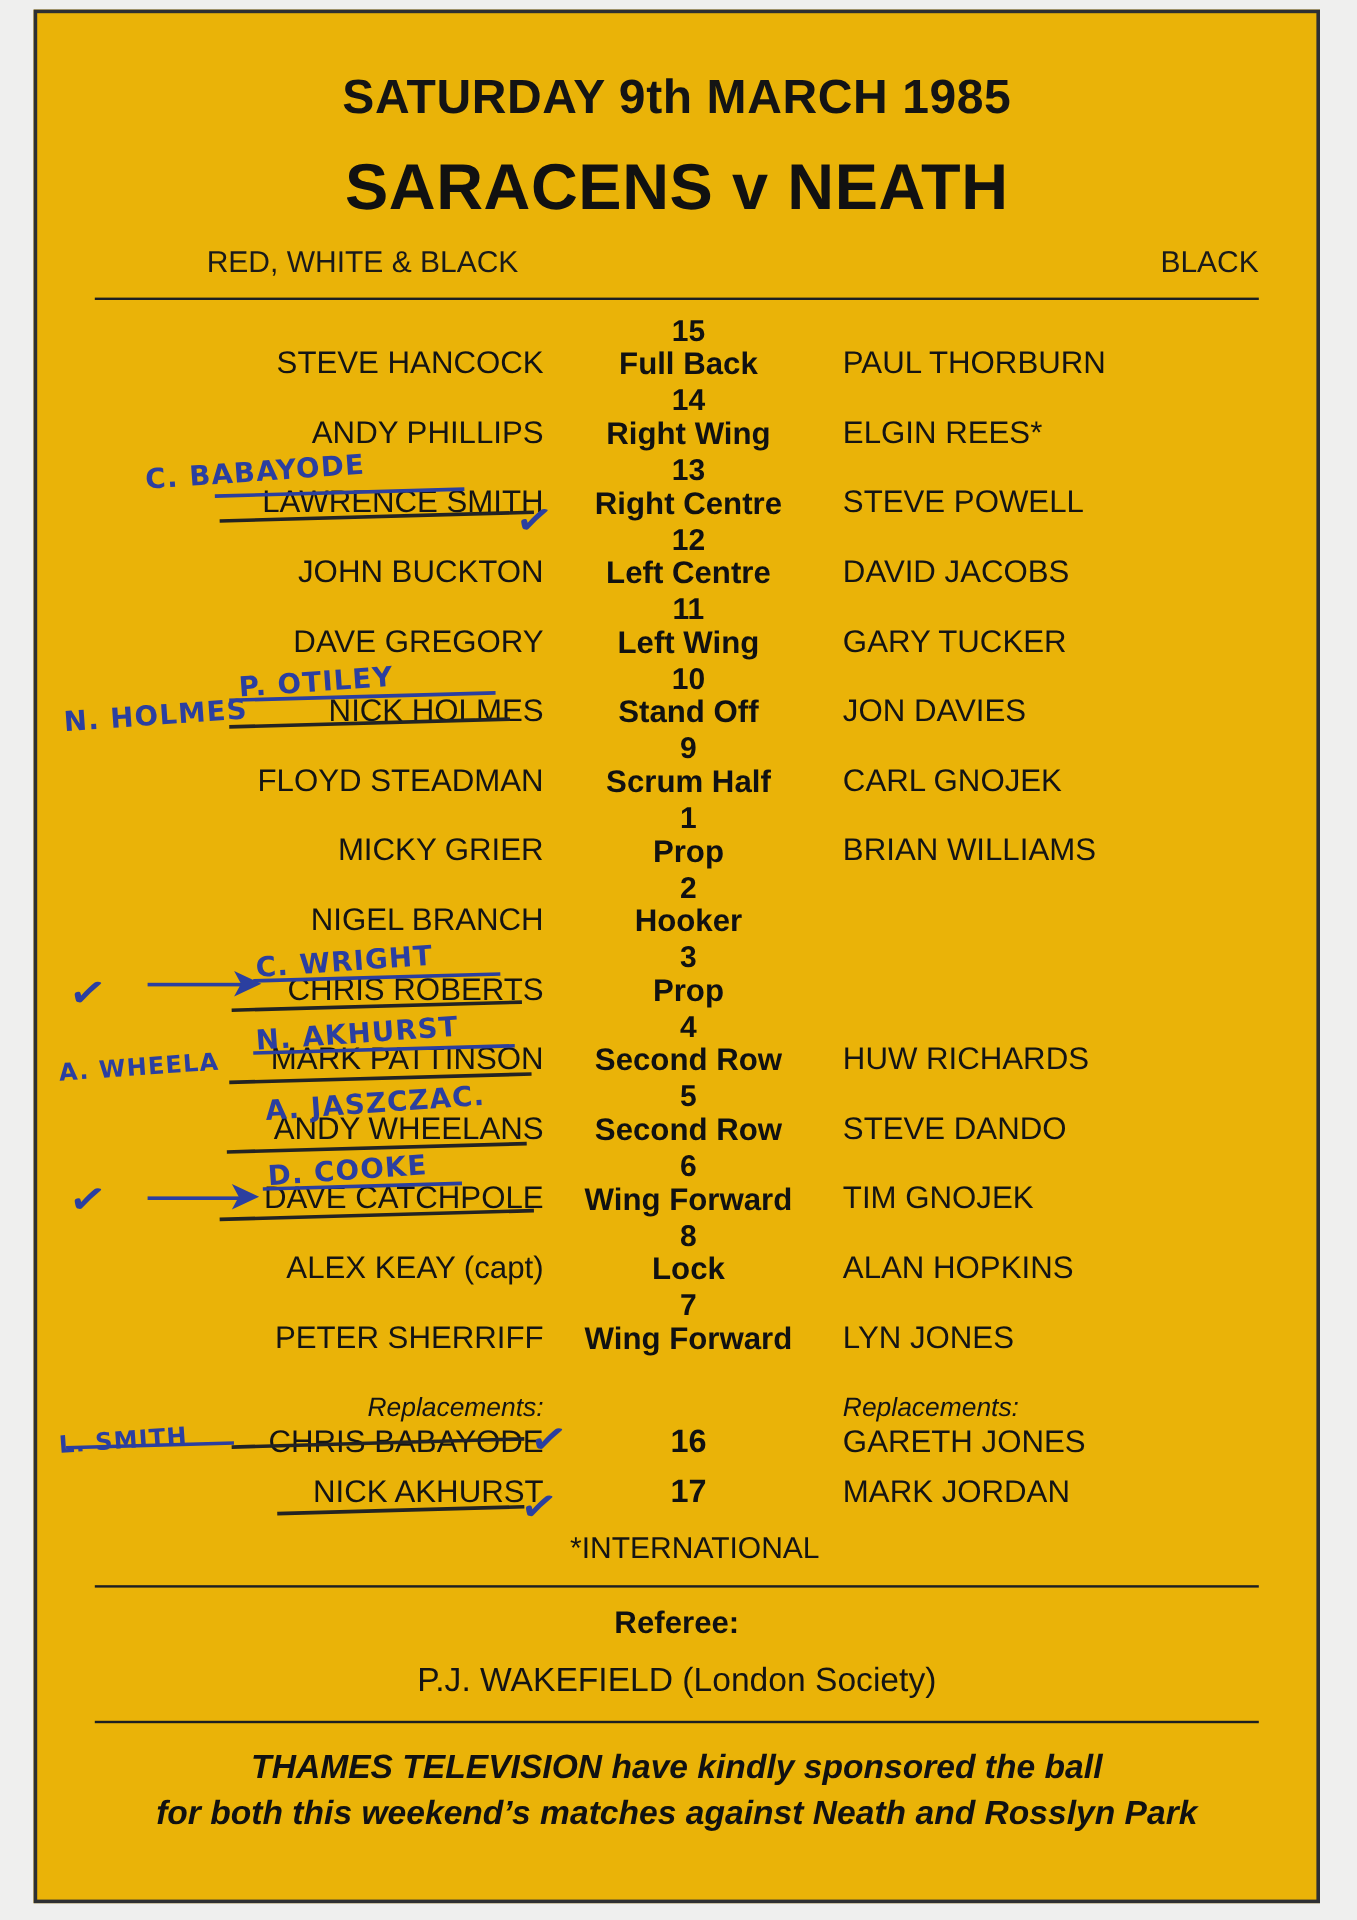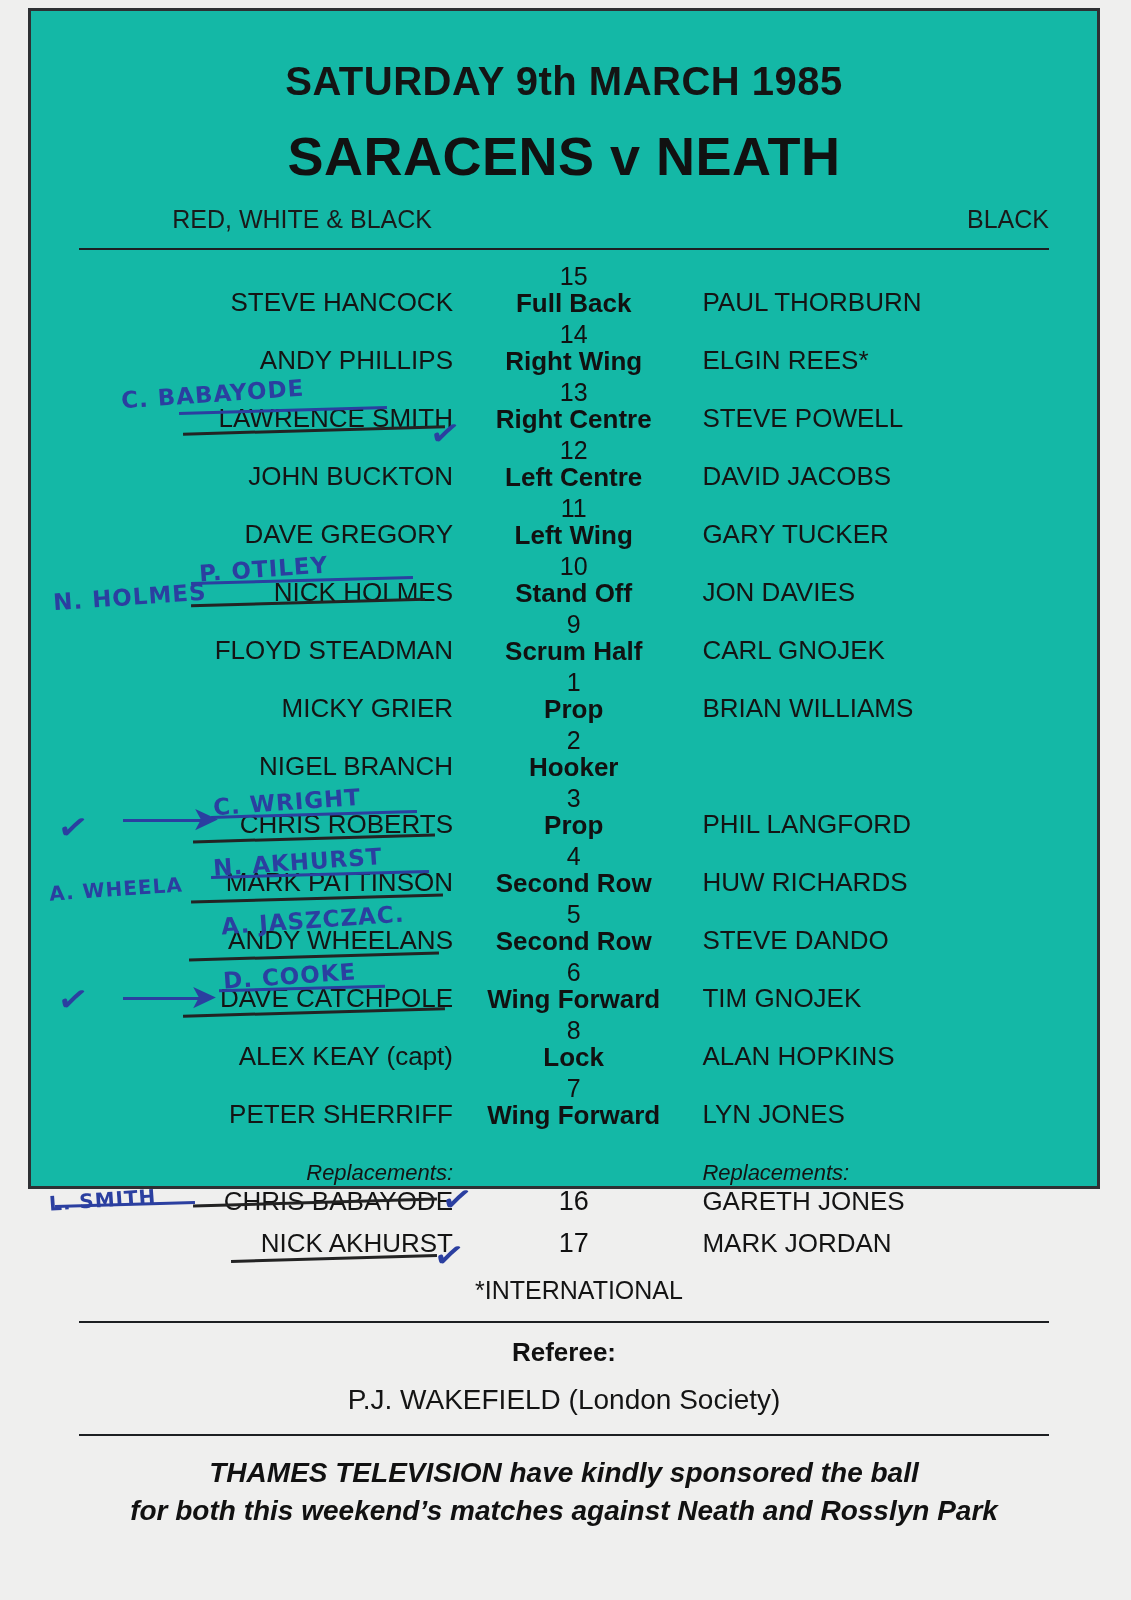--- a/index.html
+++ b/index.html
@@ -22,8 +22,8 @@
     left: 28px;
     top: 8px;
     width: 1072px;
-    height: 1181px;
-    background: #14b8a6;
+    height: 1578px;
+    background: #eab308;
     border: 3px solid #2e3033;
     box-sizing: border-box;
   }

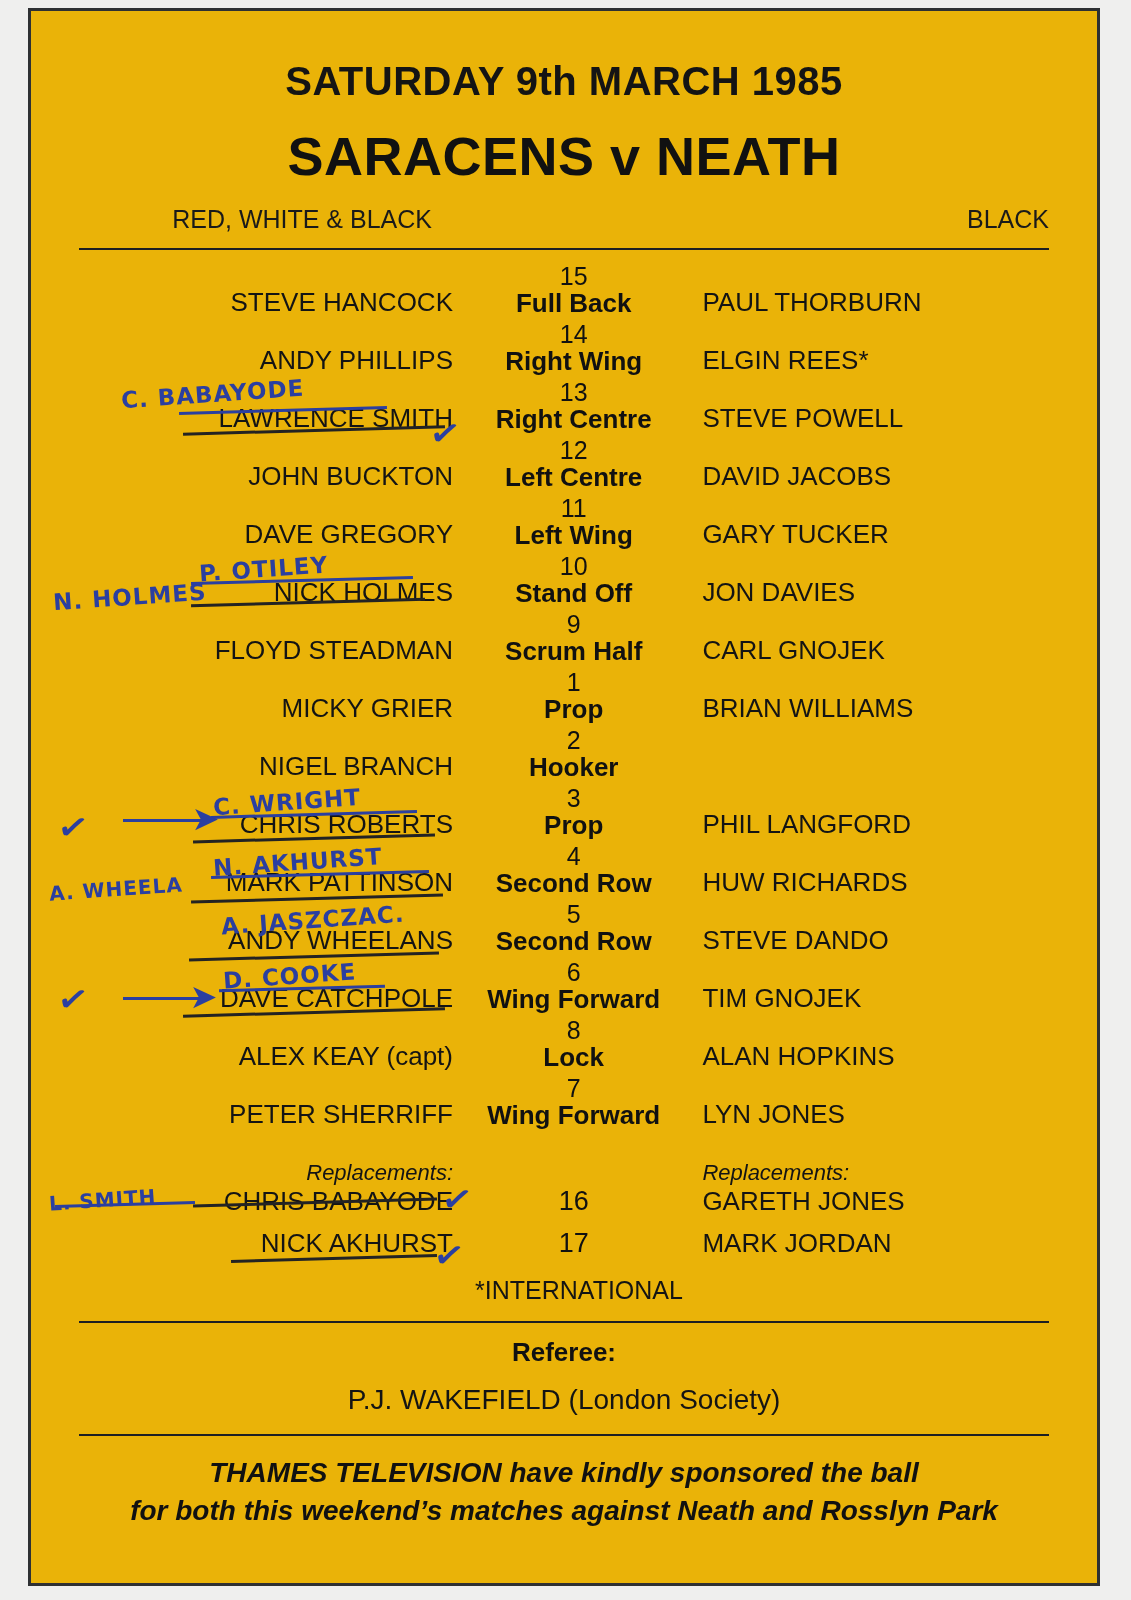--- a/index.html
+++ b/index.html
@@ -101,7 +101,7 @@
   .cell-mid .num {
     display: block;
     font-size: 25px;
-    font-weight: normal;
+    font-weight: bold;
     line-height: 1.0;
     color: #111;
   }

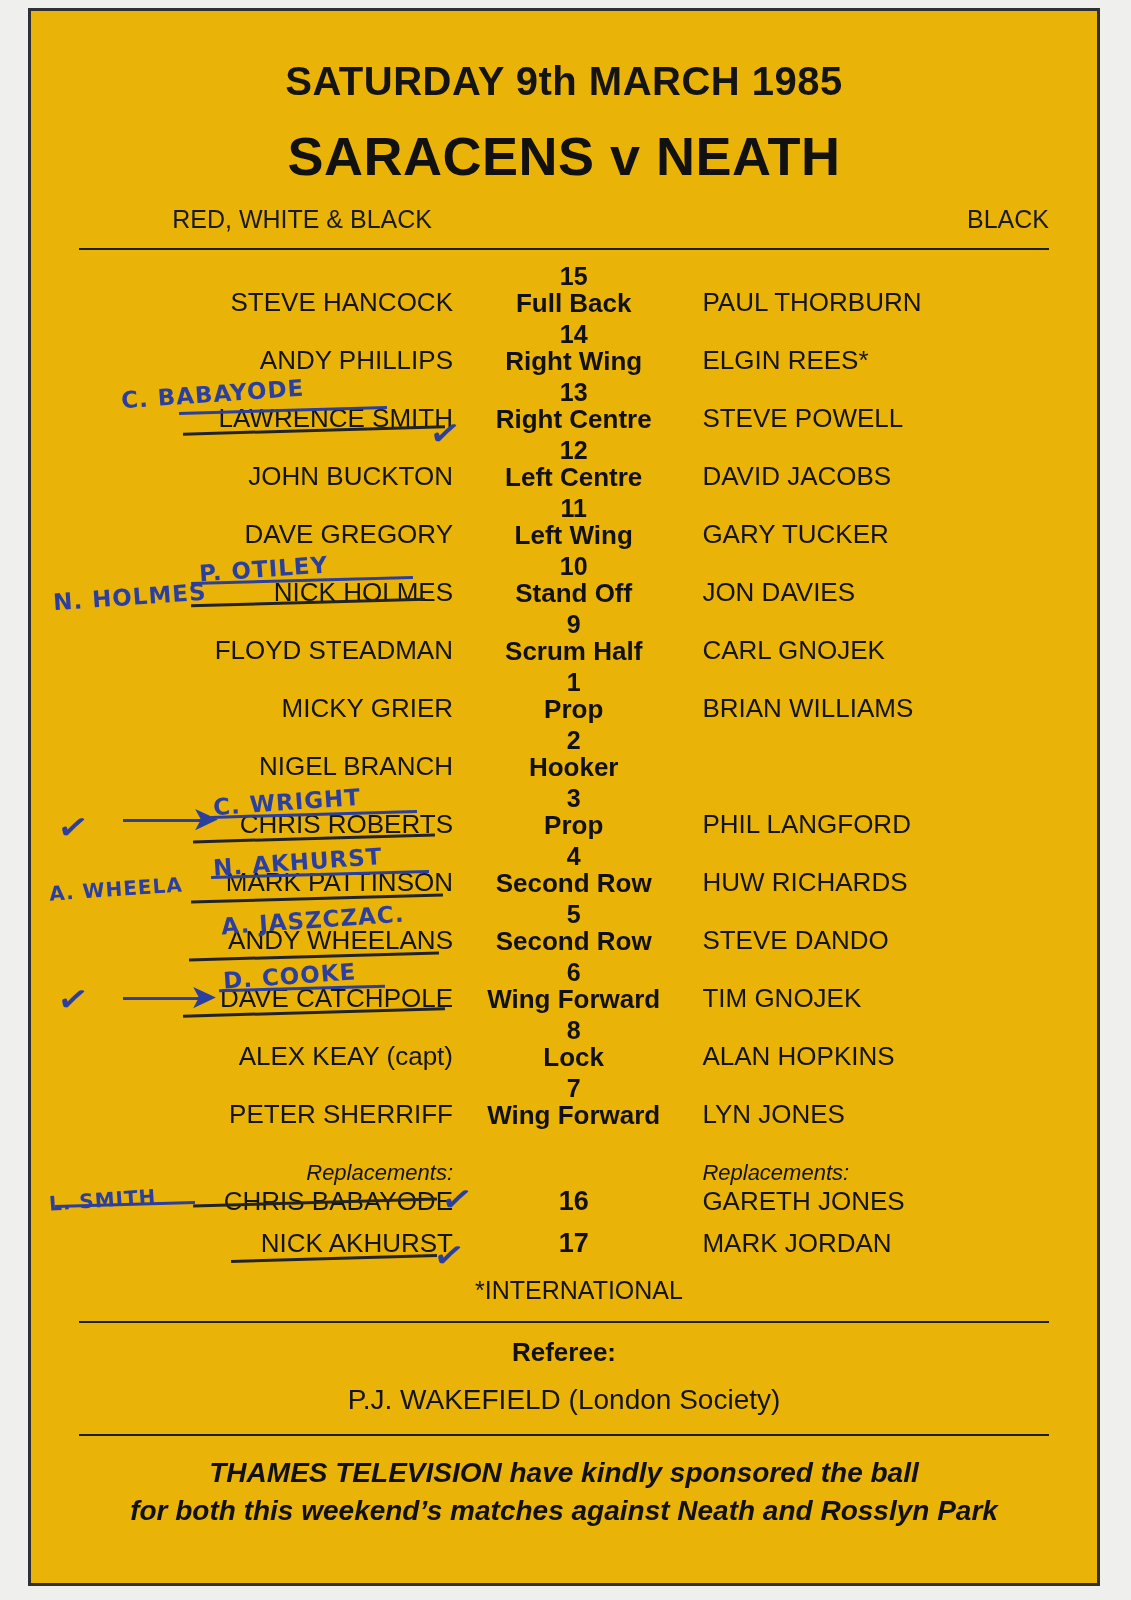--- a/index.html
+++ b/index.html
@@ -343,7 +343,6 @@
             <span class="num">3</span>
             <span class="pos">Prop</span>
           </div>
-          <div class="cell-away">PHIL LANGFORD</div>
         </div>
 
         <div class="row">

